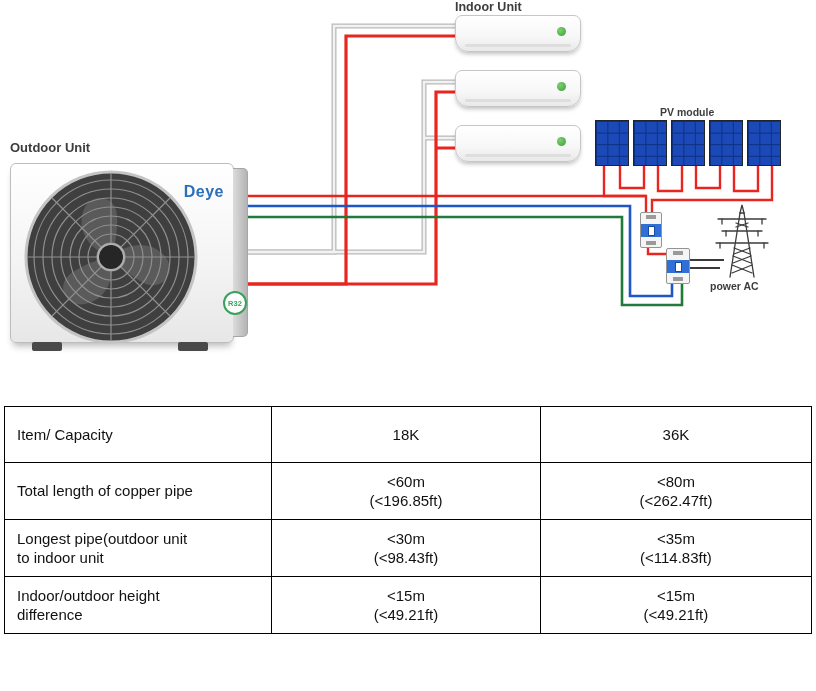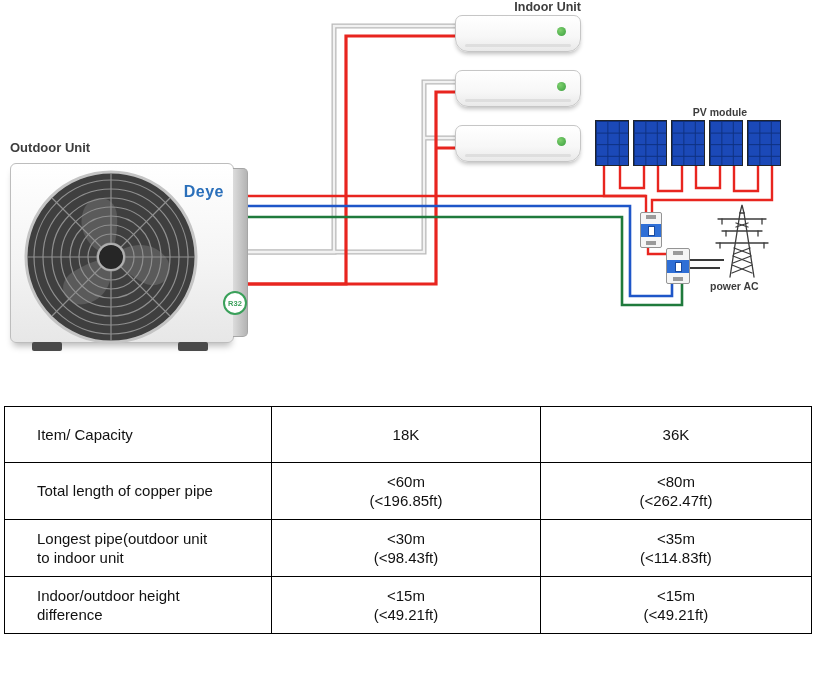--- a/index.html
+++ b/index.html
@@ -12,7 +12,7 @@
 
   .label { position:absolute; font-weight:bold; color:#3d3d3d; }
   .outdoor-label { left:10px; top:140px; width:224px; text-align:left; font-size:13px; }
-  .indoor-label  { left:455px; top:0px;  width:126px; text-align:right; font-size:12.5px; }
+  .indoor-label  { left:455px; top:0px;  width:126px; text-align:left; font-size:12.5px; }
   .pv-label      { left:660px; top:106px; width:120px; text-align:center; font-size:10.5px; }
   .power-label   { left:710px; top:280px; width:64px;  text-align:left; font-size:10.5px; }
 

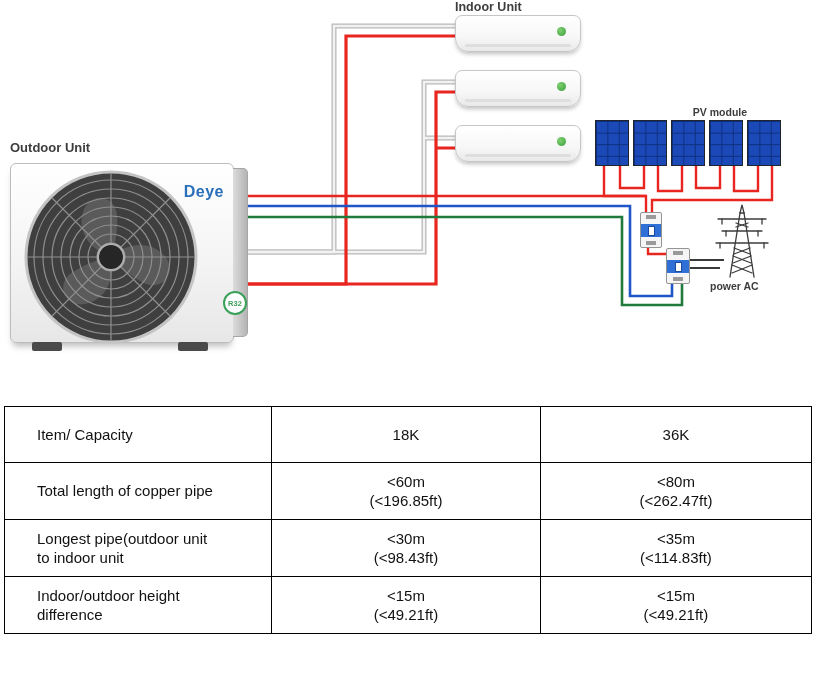--- a/index.html
+++ b/index.html
@@ -13,7 +13,7 @@
   .label { position:absolute; font-weight:bold; color:#3d3d3d; }
   .outdoor-label { left:10px; top:140px; width:224px; text-align:left; font-size:13px; }
   .indoor-label  { left:455px; top:0px;  width:126px; text-align:left; font-size:12.5px; }
-  .pv-label      { left:660px; top:106px; width:120px; text-align:center; font-size:10.5px; }
+  .pv-label      { left:660px; top:106px; width:120px; text-align:left; font-size:10.5px; }
   .power-label   { left:710px; top:280px; width:64px;  text-align:left; font-size:10.5px; }
 
   

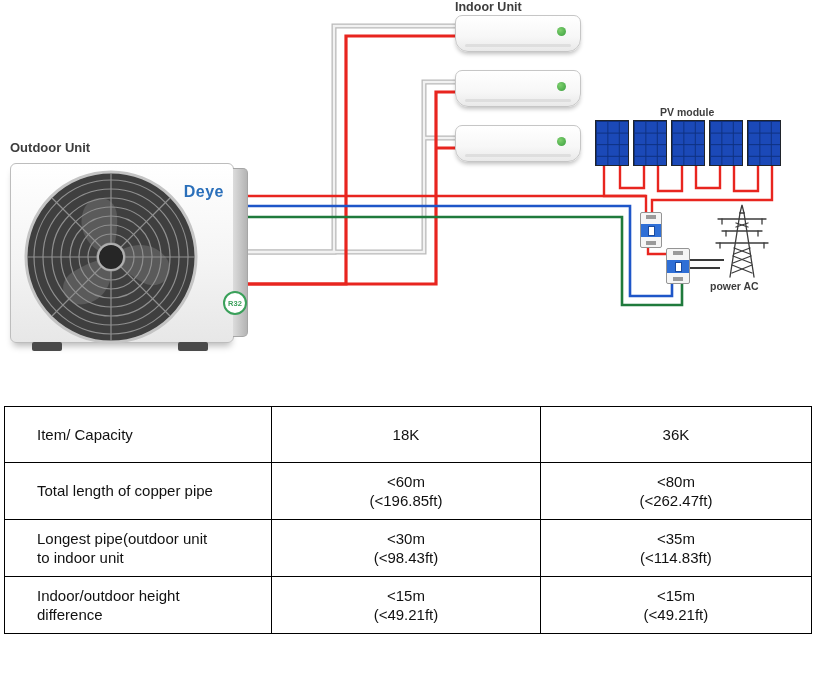--- a/index.html
+++ b/index.html
@@ -70,7 +70,7 @@
     font-size:15px; color:#111; table-layout:fixed; }
   .spec-table th, .spec-table td { border:1px solid #000; text-align:center;
     vertical-align:middle; font-weight:normal; line-height:1.28; padding:4px 6px; box-sizing:border-box; }
-  .spec-table .left { text-align:left; padding-left:32px; }
+  .spec-table .left { text-align:left; padding-left:12px; }
   .spec-table thead tr { height:56px; }
   .spec-table tbody tr { height:57px; }
 </style>

